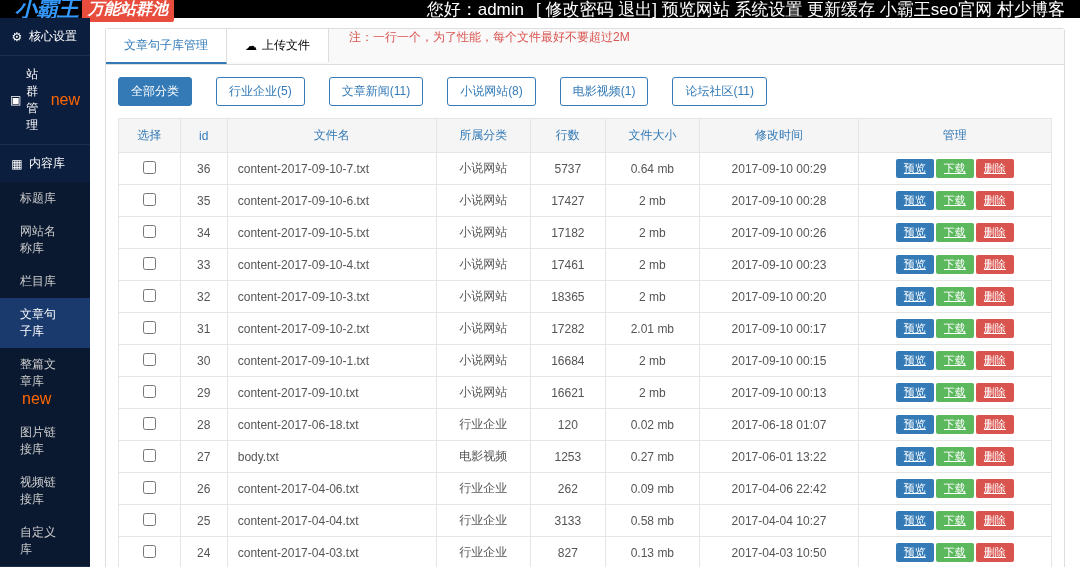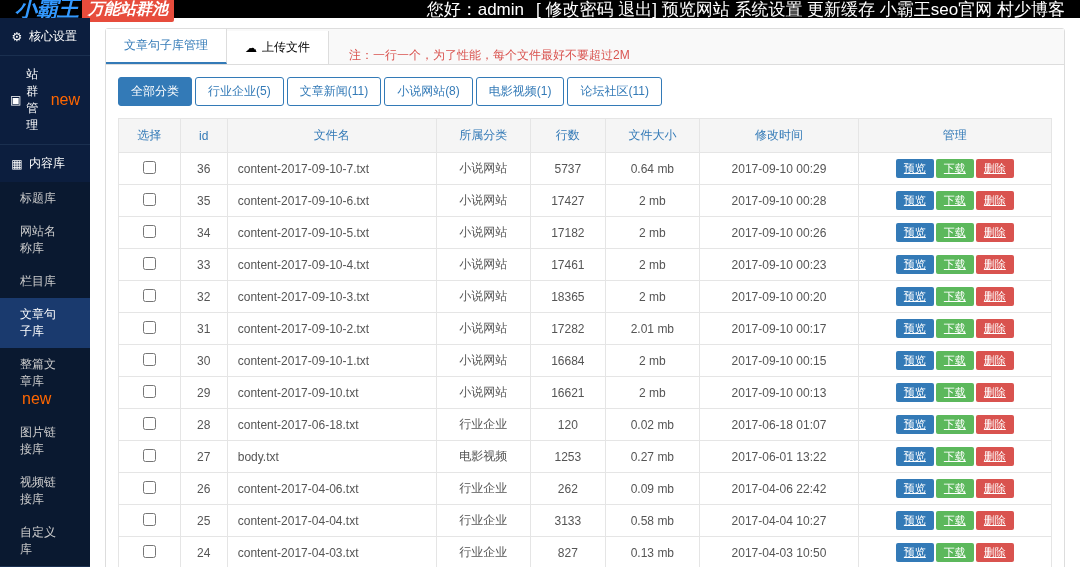--- a/index.html
+++ b/index.html
@@ -20,7 +20,7 @@
 .badge-new { color: #ff6600; font-size: 16px; margin-left: 2px; }
 .main { flex: 1; padding: 10px 15px; overflow-y: auto; }
 .card { border: 1px solid #ddd; border-radius: 3px; }
-.tabs { display: flex; border-bottom: 1px solid #ddd; align-items: flex-end; background: #f9f9f9; }
+.tabs { display: flex; border-bottom: 1px solid #ddd; align-items: flex-start; background: #f9f9f9; }
 .tab { padding: 8px 18px; border-right: 1px solid #ddd; cursor: pointer; background: #fff; display: flex; align-items: center; gap: 5px; }
 .tab.active { border-bottom: 2px solid #337ab7; color: #337ab7; }
 .tab-note { color: #d9534f; margin-left: 20px; font-size: 12px; }

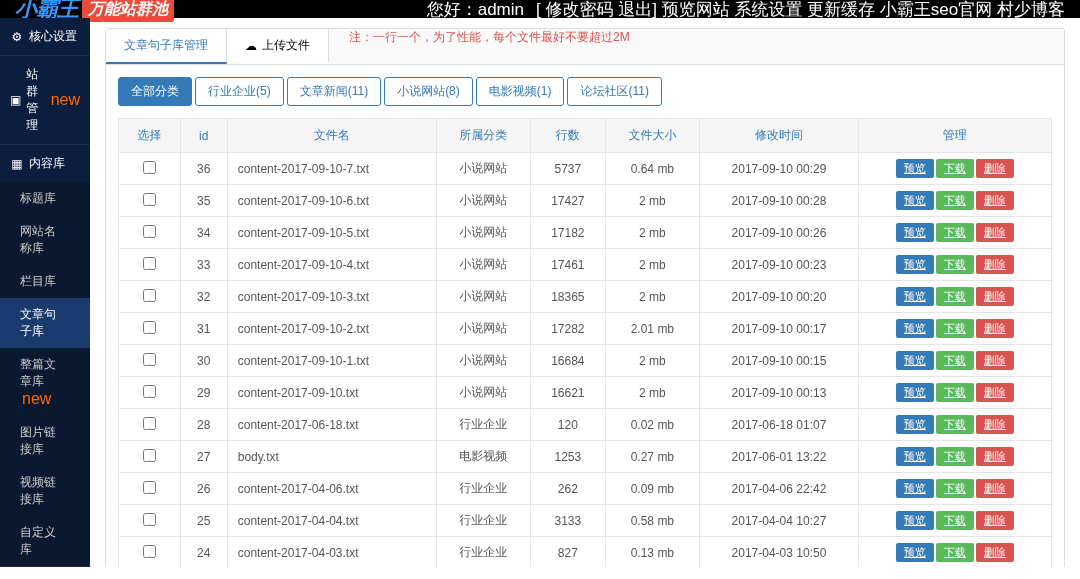--- a/index.html
+++ b/index.html
@@ -25,7 +25,7 @@
 .tab.active { border-bottom: 2px solid #337ab7; color: #337ab7; }
 .tab-note { color: #d9534f; margin-left: 20px; font-size: 12px; }
 .content { padding: 12px; }
-.filter-row { margin-bottom: 12px; display: flex; gap: 3px; }
+.filter-row { margin-bottom: 12px; display: flex; gap: 24px; }
 .filter-btn { border: 1px solid #337ab7; color: #337ab7; padding: 5px 12px; border-radius: 3px; background: #fff; cursor: pointer; font-size: 12px; }
 .filter-btn.active { background: #337ab7; color: #fff; }
 table { width: 100%; border-collapse: collapse; font-size: 12px; }

